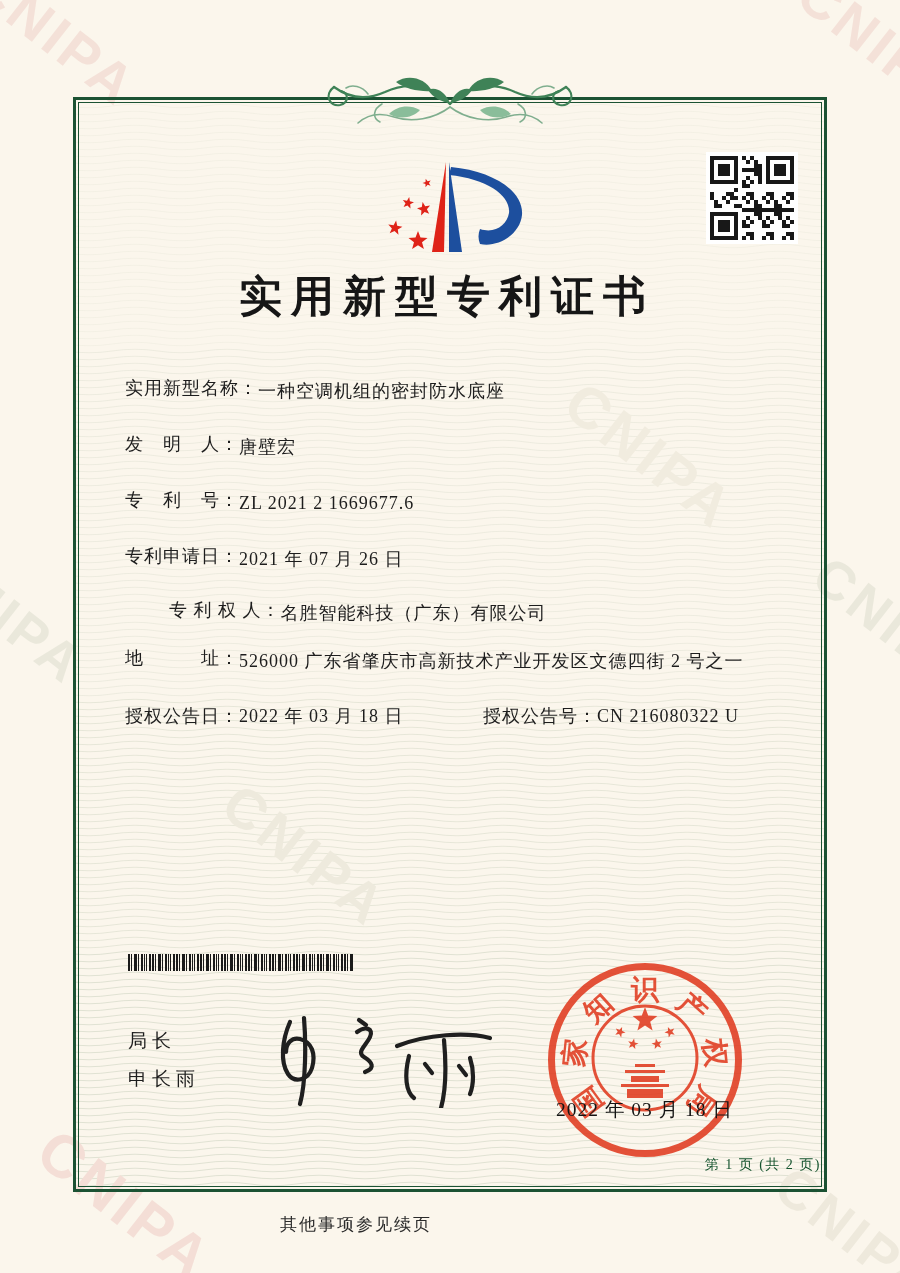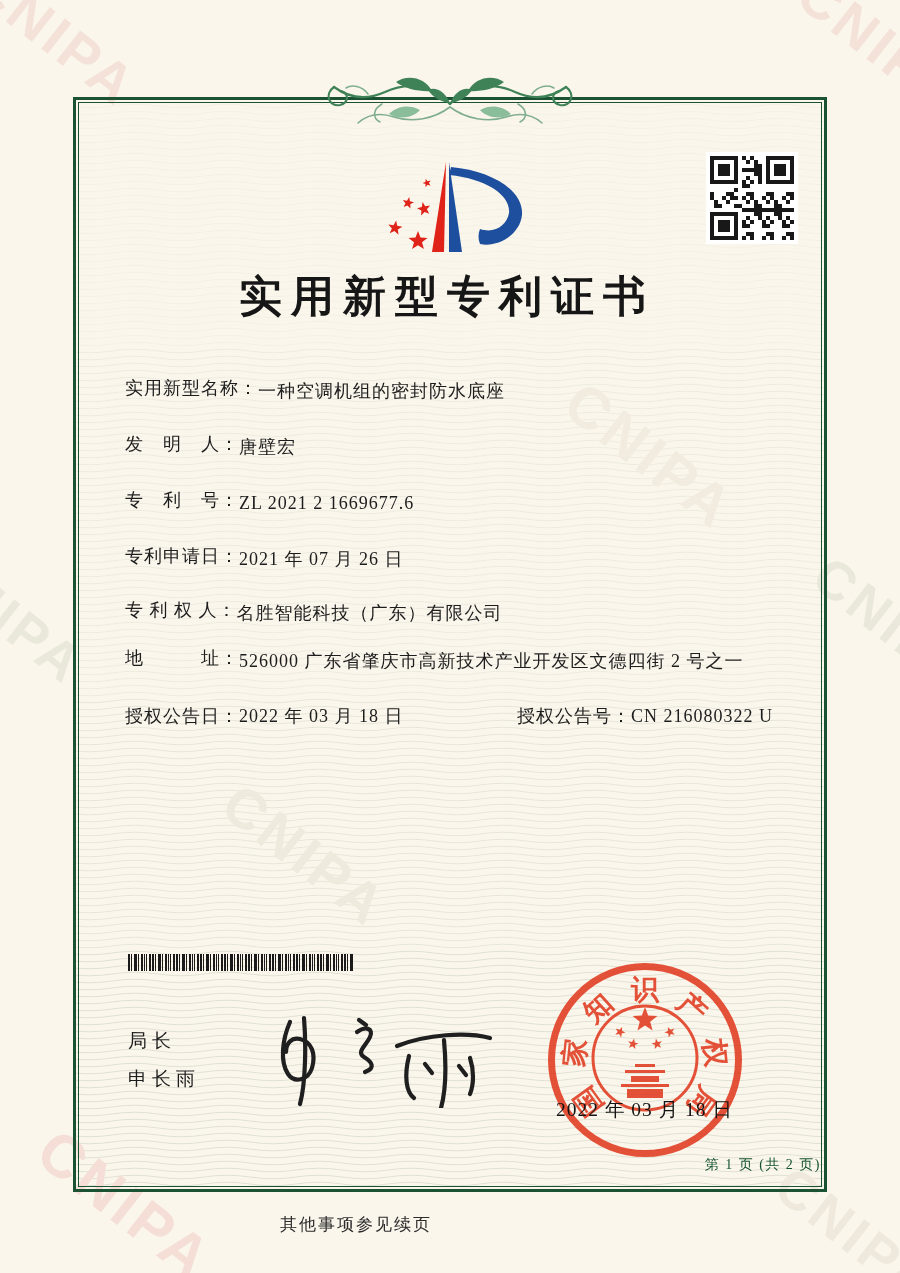--- a/index.html
+++ b/index.html
@@ -492,7 +492,7 @@
     <div class="field-row" style="top:544px;">
       <span class="field-label">专利申请日：</span><span class="field-value">2021 年 07 月 26 日</span>
     </div>
-    <div class="field-row" style="top:598px;">
+    <div class="field-row" style="top:598px;margin-left:44px;">
       <span class="field-label">专 利 权 人：</span><span class="field-value">名胜智能科技（广东）有限公司</span>
     </div>
     <div class="field-row" style="top:646px;">

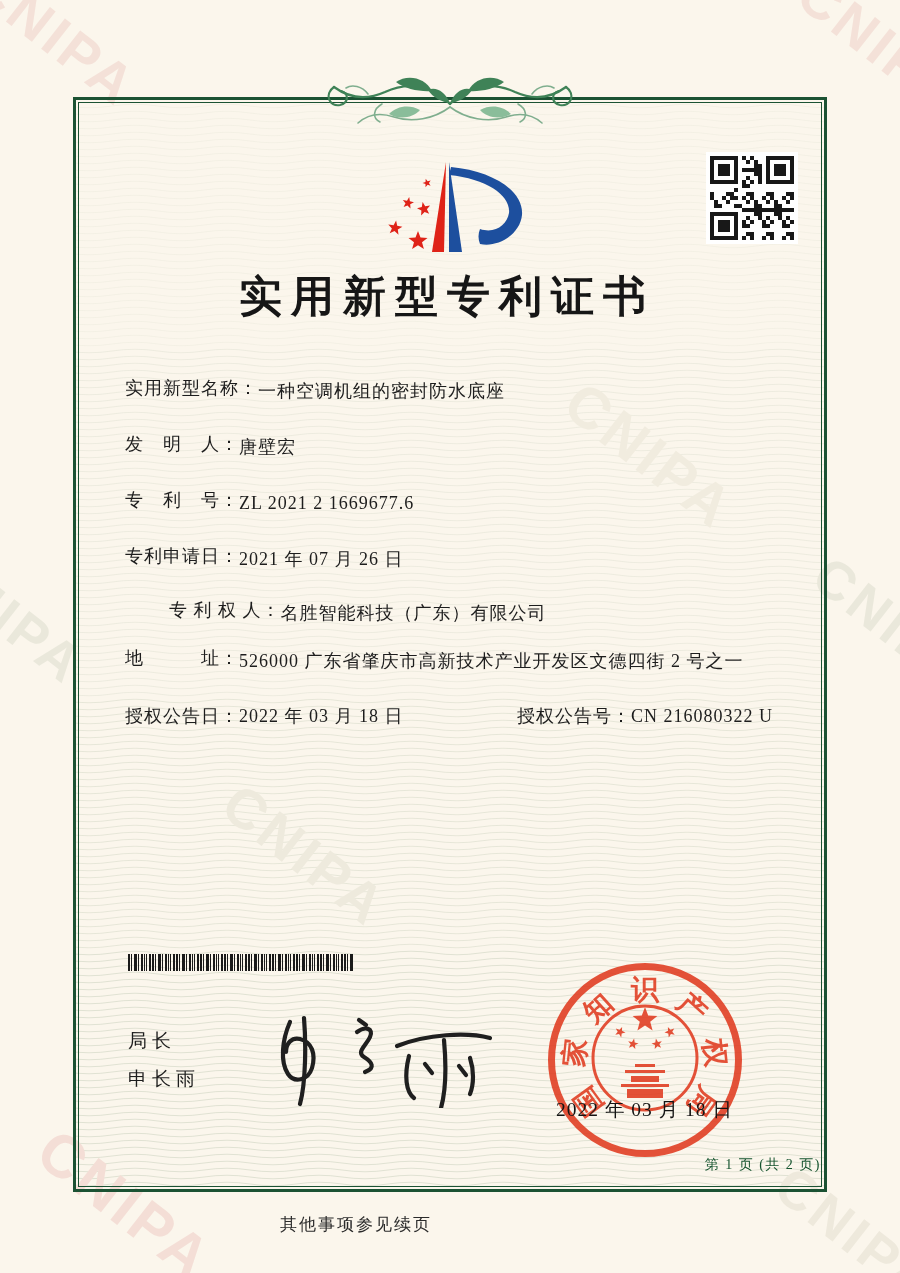--- a/index.html
+++ b/index.html
@@ -40,7 +40,7 @@
   .field-value{display:inline-block;vertical-align:top;max-width:548px;line-height:31px;}
   .grant-row{position:absolute;left:125px;top:704px;font-size:18px;color:#1d1d1d;letter-spacing:1px;}
   .grant-pair{display:inline-block;}
-  .grant-pair + .grant-pair{margin-left:108px;}
+  .grant-pair + .grant-pair{margin-left:74px;}
 
   .paras{position:absolute;left:125px;top:742px;width:650px;font-size:17.5px;
          line-height:26.5px;color:#242424;}

